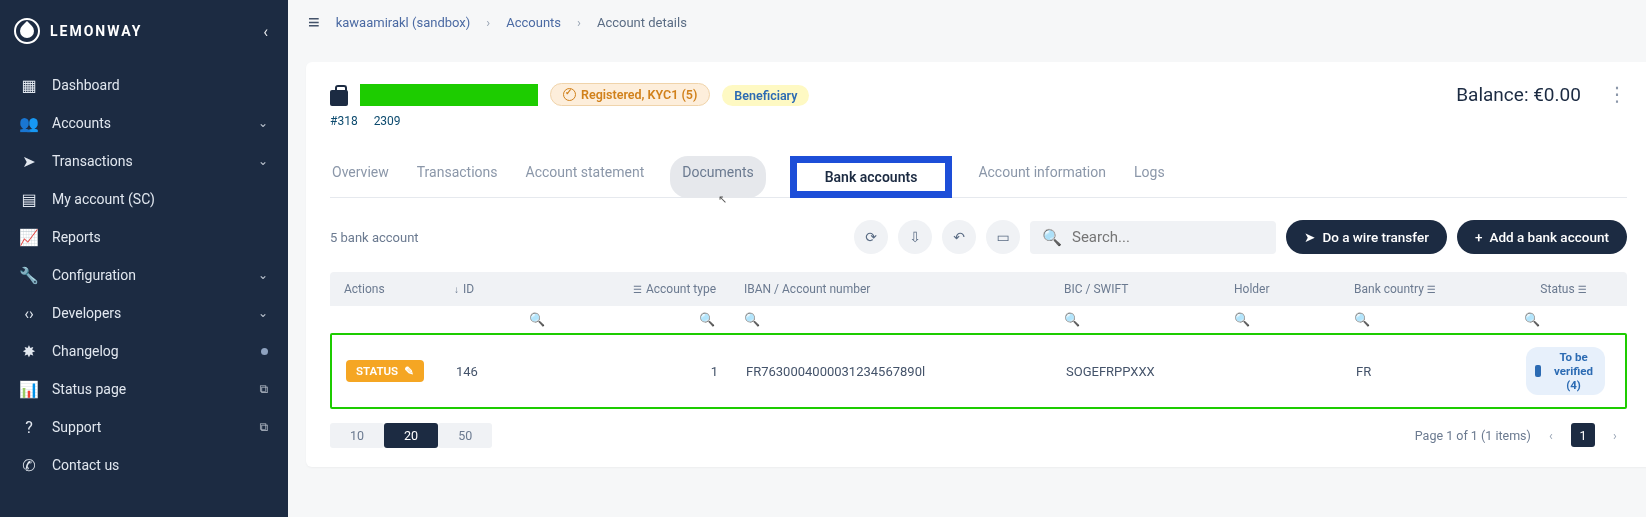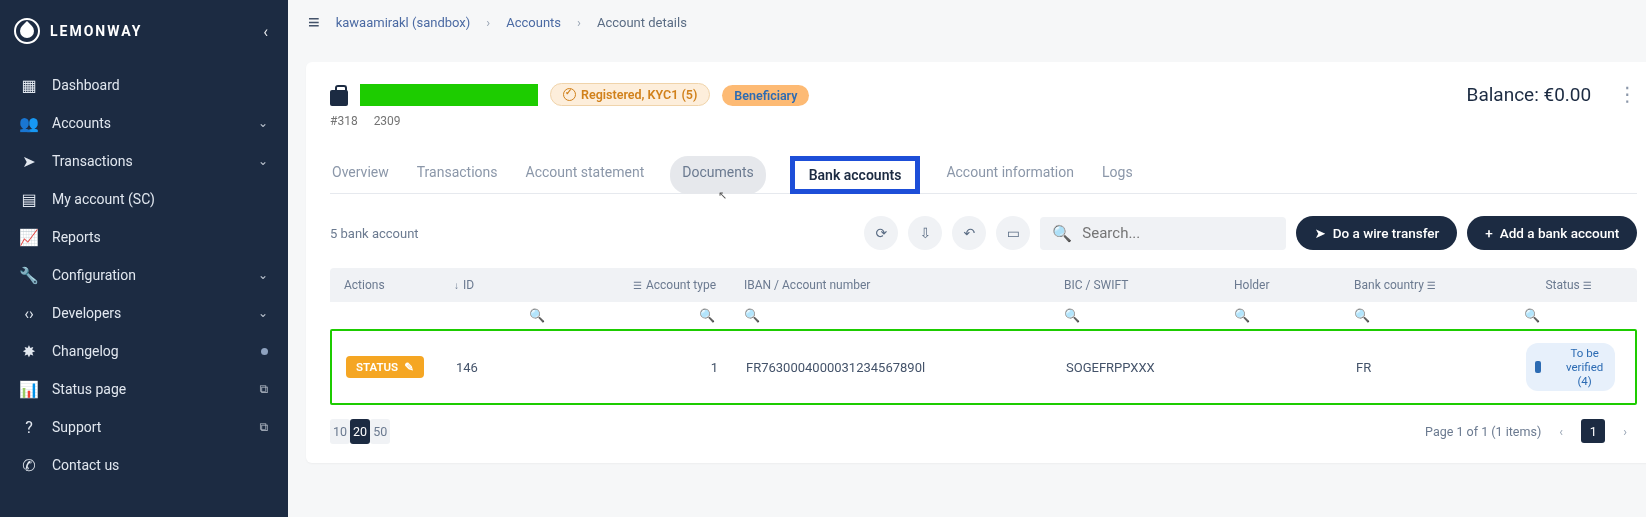--- a/index.html
+++ b/index.html
@@ -33,7 +33,7 @@
 .green-block{width:178px;height:22px;background:#1dcc00}
 .pill{border-radius:14px;padding:3px 12px;font-size:12.5px;font-weight:600;display:inline-flex;align-items:center;gap:5px}
 .pill-orange{background:#fdeedb;color:#d1811b;border:1px solid #f0d4ab}
-.pill-blue{background:#fdba74;color:#2c6bb3}
+.pill-blue{background:#fef9c3;color:#2c6bb3}
 .check-icn{width:13px;height:13px;border:1.5px solid #d1811b;border-radius:50%;position:relative}
 .check-icn::after{content:"✓";position:absolute;font-size:9px;top:-2px;left:1px}
 .balance{margin-left:auto;font-size:19px;color:#1c2b42}

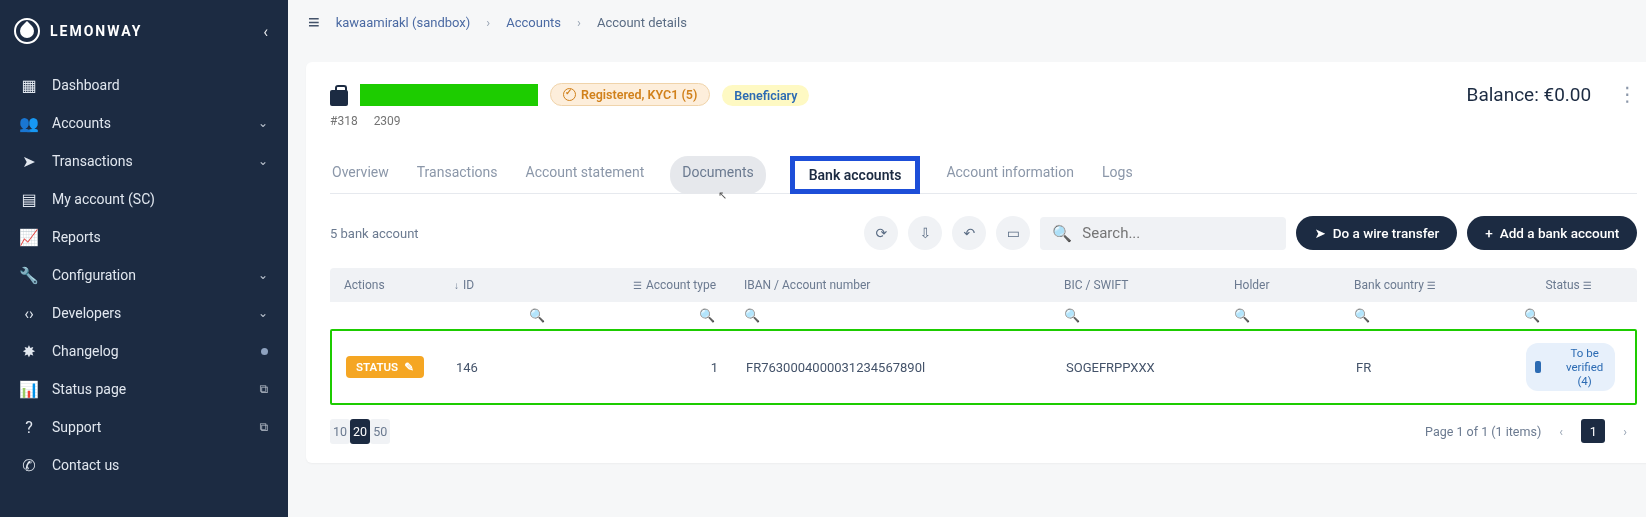--- a/index.html
+++ b/index.html
@@ -38,7 +38,7 @@
 .check-icn::after{content:"✓";position:absolute;font-size:9px;top:-2px;left:1px}
 .balance{margin-left:auto;font-size:19px;color:#1c2b42}
 .more-v{font-size:20px;color:#8b97a9;margin-left:14px;cursor:pointer}
-.sub-ids{font-size:12px;color:#737373;margin-top:8px;display:flex;gap:16px}
+.sub-ids{font-size:12px;color:#0c4a6e;margin-top:8px;display:flex;gap:16px}
 
 .tabs{display:flex;gap:24px;border-bottom:1px solid #e6e9ee;margin-top:28px}
 .tab{padding:8px 2px;font-size:14px;color:#8b97a9;cursor:pointer;border-bottom:2px solid transparent;margin-bottom:-1px}

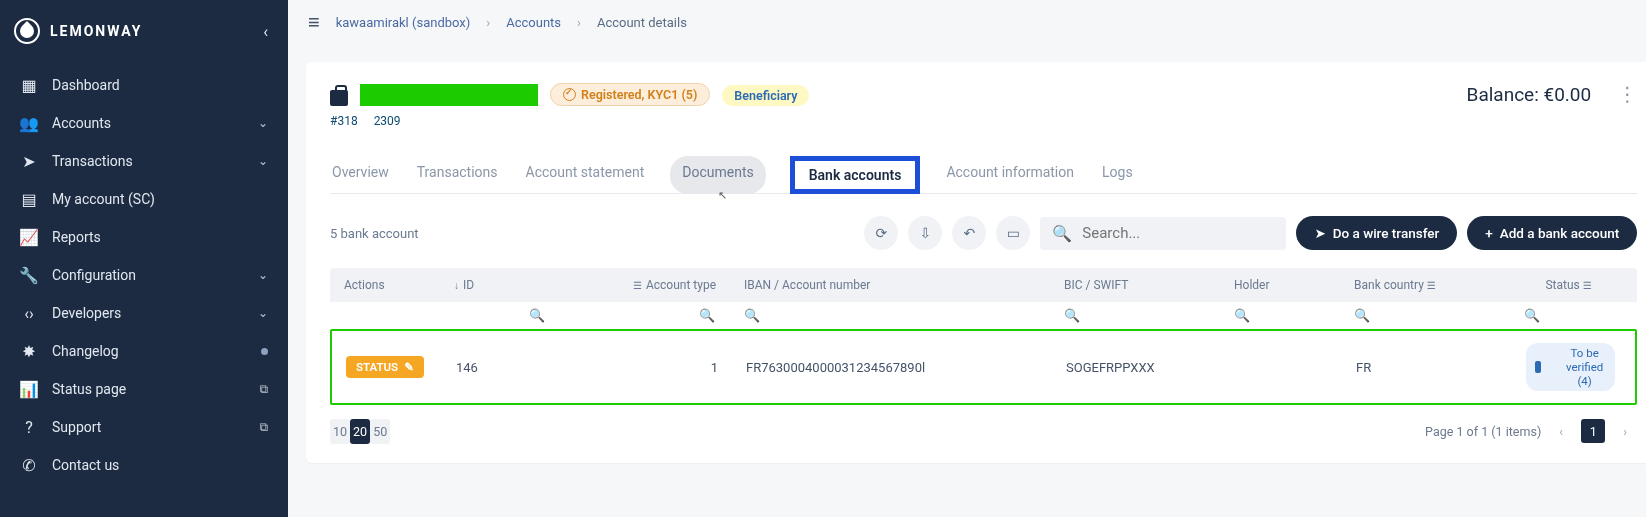--- a/index.html
+++ b/index.html
@@ -45,7 +45,7 @@
 .tab.active{color:#1c2b42;font-weight:600;border-bottom:2px solid #1c2b42}
 .tab.hover{background:#e6e8ec;border-radius:18px;padding:8px 12px;color:#6b7a90;position:relative}
 .cursor-icn{position:absolute;bottom:-10px;left:50%;font-size:11px;color:#555}
-.tab.boxed{border:5px solid #1d4ed8;padding:6px 14px}
+.tab.boxed{border:7px solid #1d4ed8;padding:6px 28px}
 
 .toolbar{display:flex;align-items:center;margin-top:22px;gap:10px}
 .count{font-size:13px;color:#6b7a90}

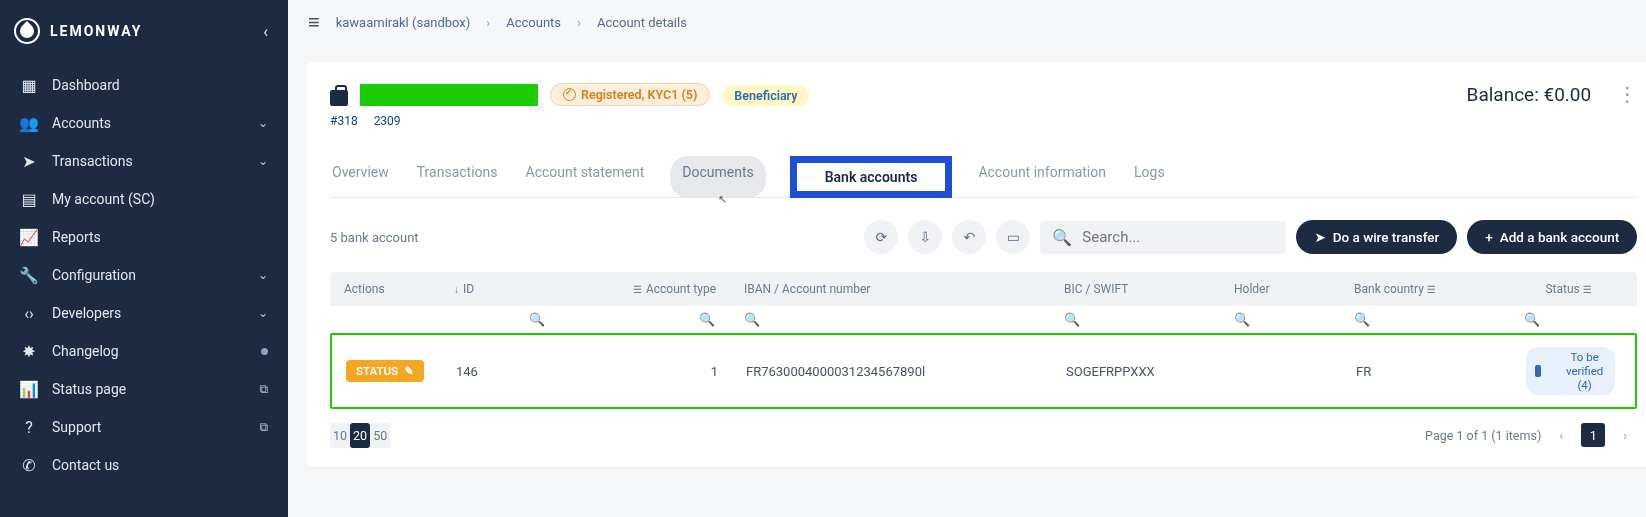--- a/index.html
+++ b/index.html
@@ -66,7 +66,7 @@
 .srch-icn{color:#a8b2c0;font-size:13px}
 .row{display:flex;align-items:center;padding:12px 0;font-size:13px;color:#44536a;border:2px solid #1dcc00;border-radius:2px}
 .status-btn{background:#f5a623;color:#fff;border-radius:4px;padding:4px 10px;font-size:11.5px;font-weight:600;display:inline-flex;align-items:center;gap:6px}
-.verify-pill{background:#e7f0fb;color:#2c6bb3;border-radius:12px;font-size:11.5px;padding:3px 9px;display:inline-flex;align-items:center;gap:22px;font-weight:400}
+.verify-pill{background:#e7f0fb;color:#2c6bb3;border-radius:12px;font-size:11.5px;padding:3px 9px;display:inline-flex;align-items:center;gap:10px;font-weight:700}
 .vshield{width:12px;height:12px;background:#2c6bb3;border-radius:2px;position:relative}
 
 .pager{display:flex;align-items:center;margin-top:14px;gap:8px;font-size:12.5px;color:#6b7a90}

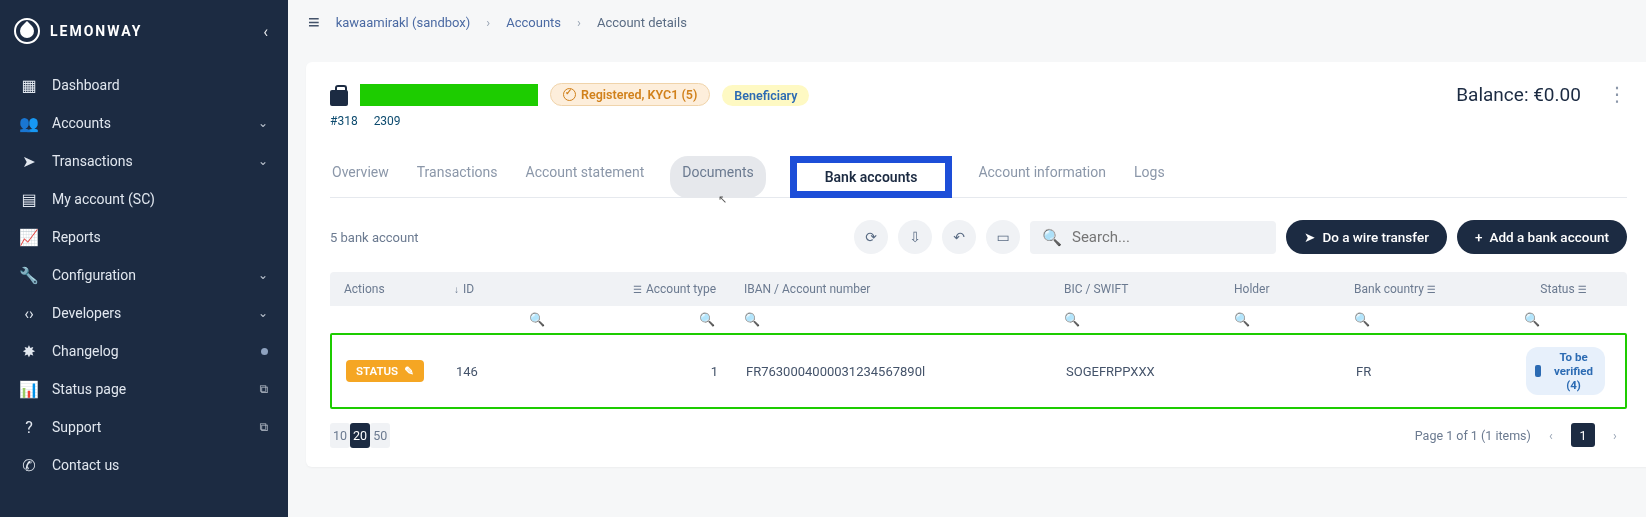--- a/index.html
+++ b/index.html
@@ -70,7 +70,7 @@
 .vshield{width:12px;height:12px;background:#2c6bb3;border-radius:2px;position:relative}
 
 .pager{display:flex;align-items:center;margin-top:14px;gap:8px;font-size:12.5px;color:#6b7a90}
-.psize{background:#f0f2f5;padding:5px 3px;border-radius:3px;cursor:pointer}
+.psize{background:#f0f2f5;padding:5px 20px;border-radius:3px;cursor:pointer}
 .psize.active{background:#1c2b42;color:#fff}
 .pinfo{margin-left:auto}
 .pnav{width:24px;height:24px;display:flex;align-items:center;justify-content:center;color:#9aa6b6;cursor:pointer}

